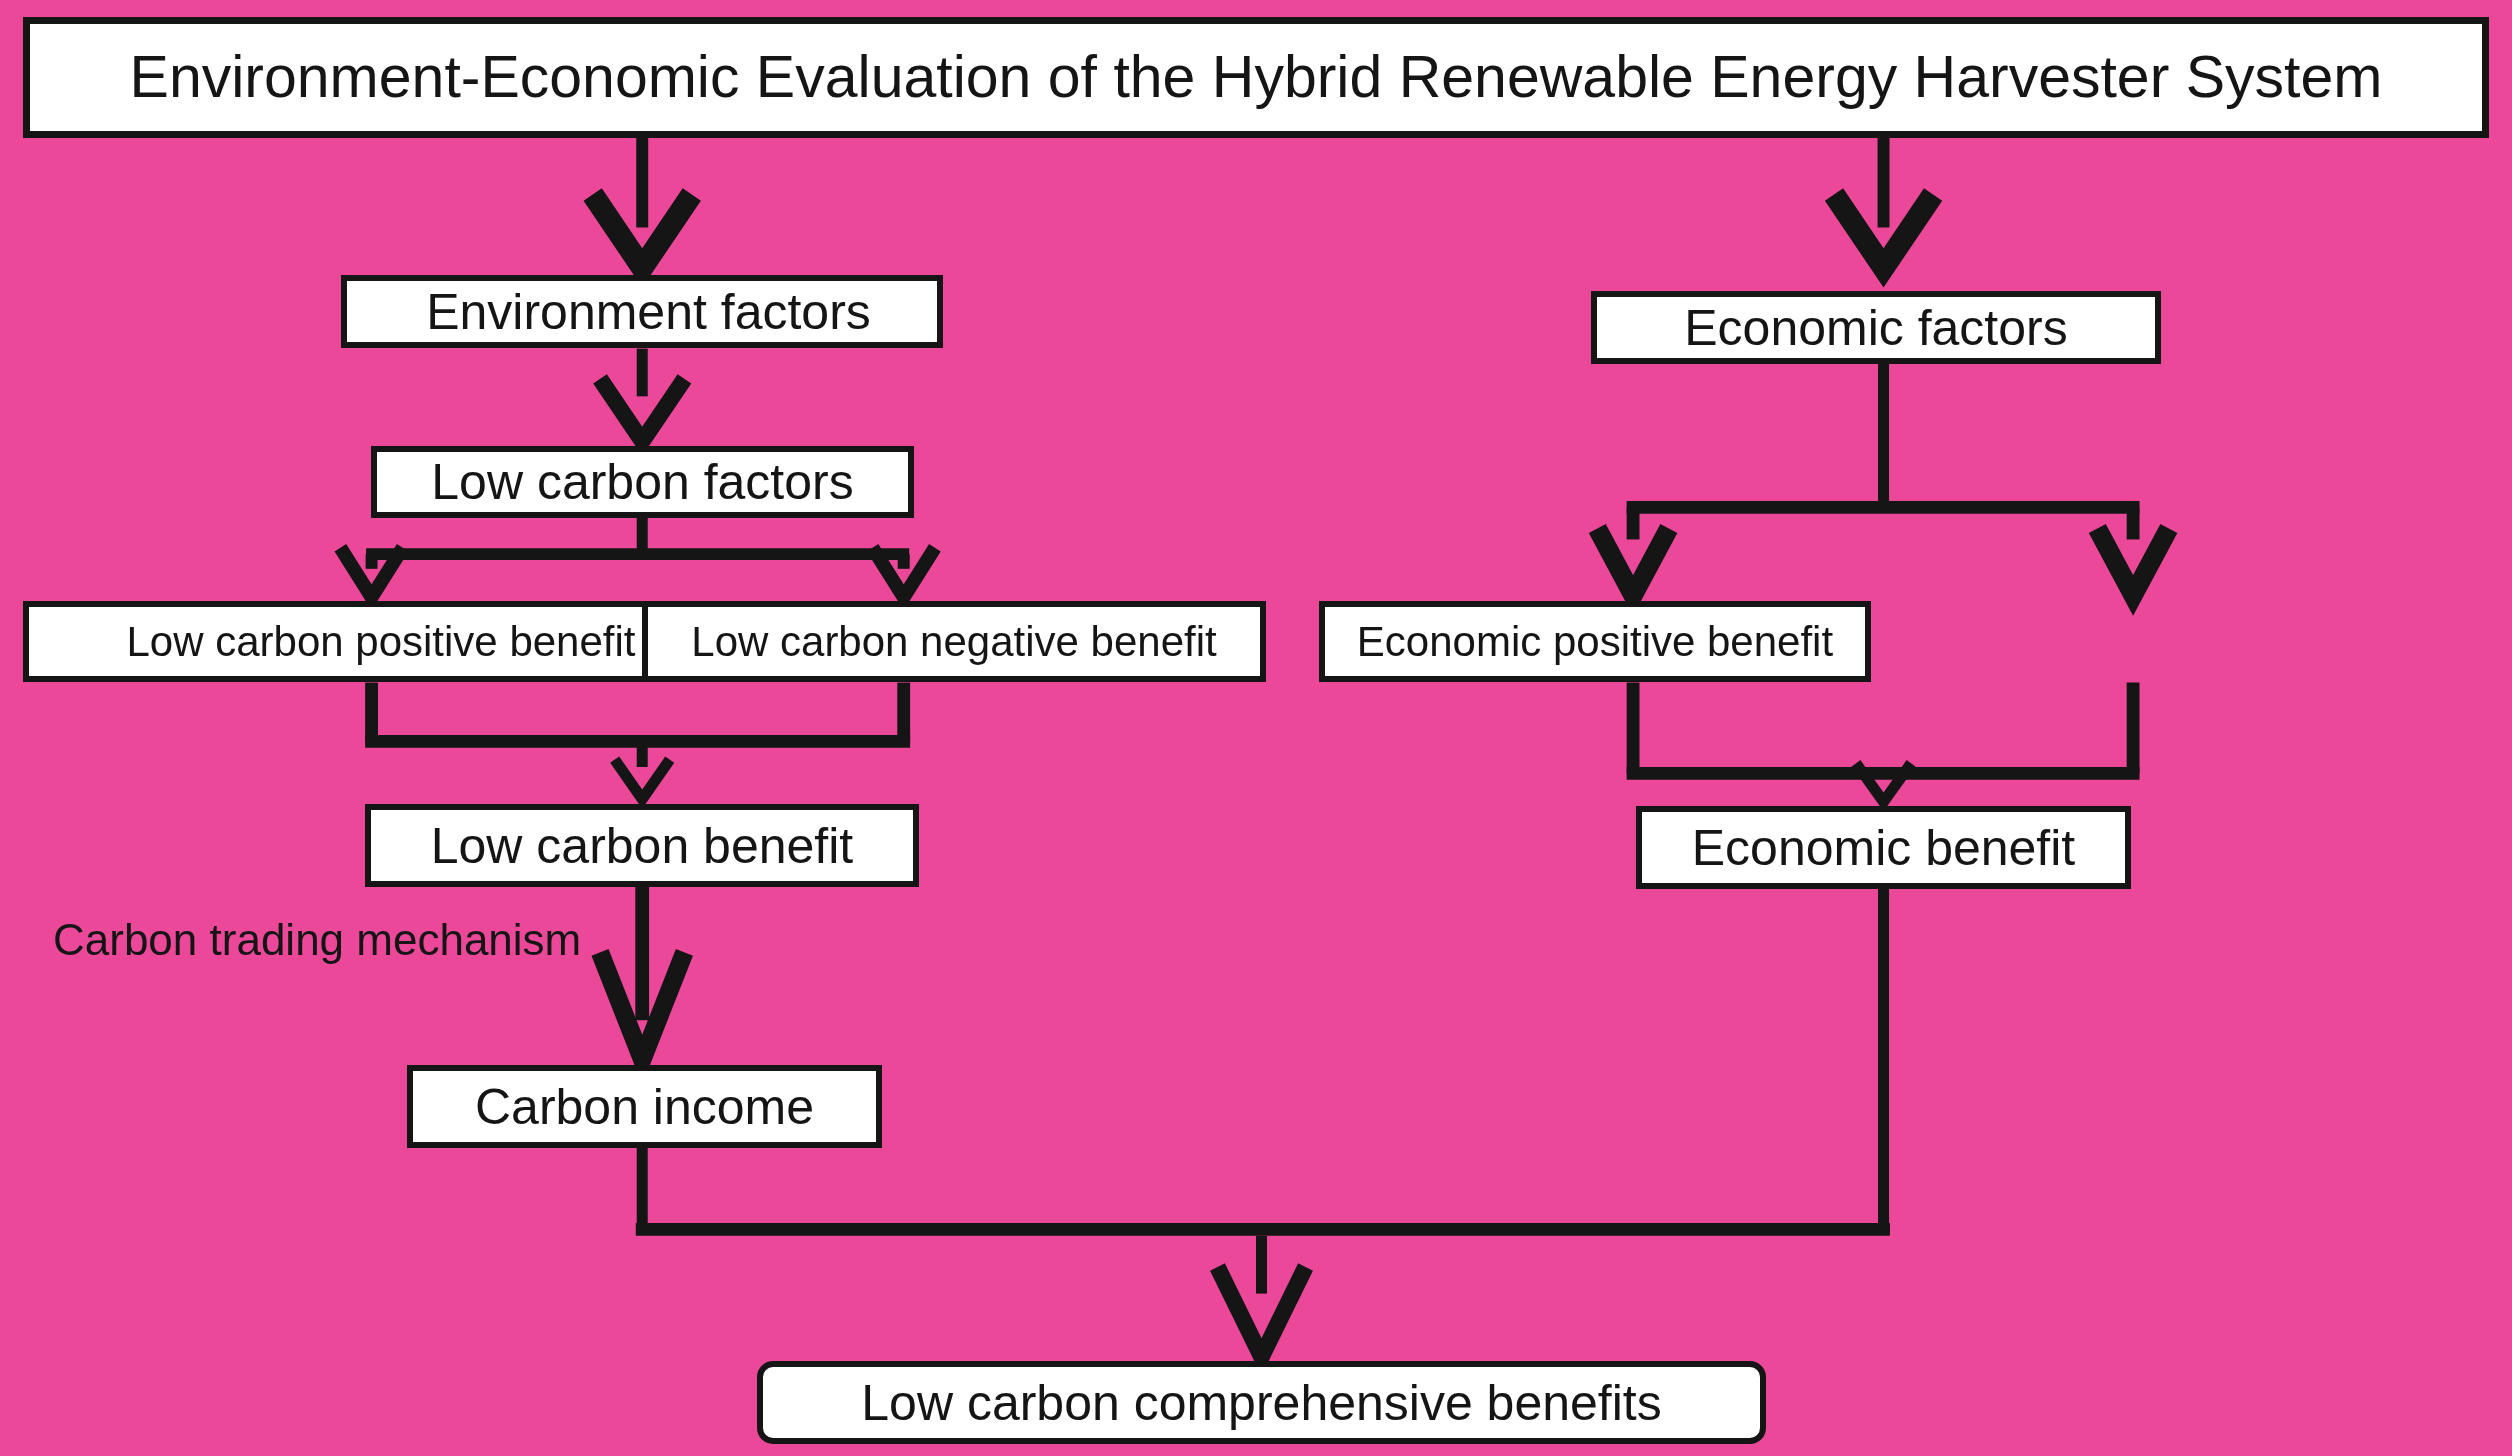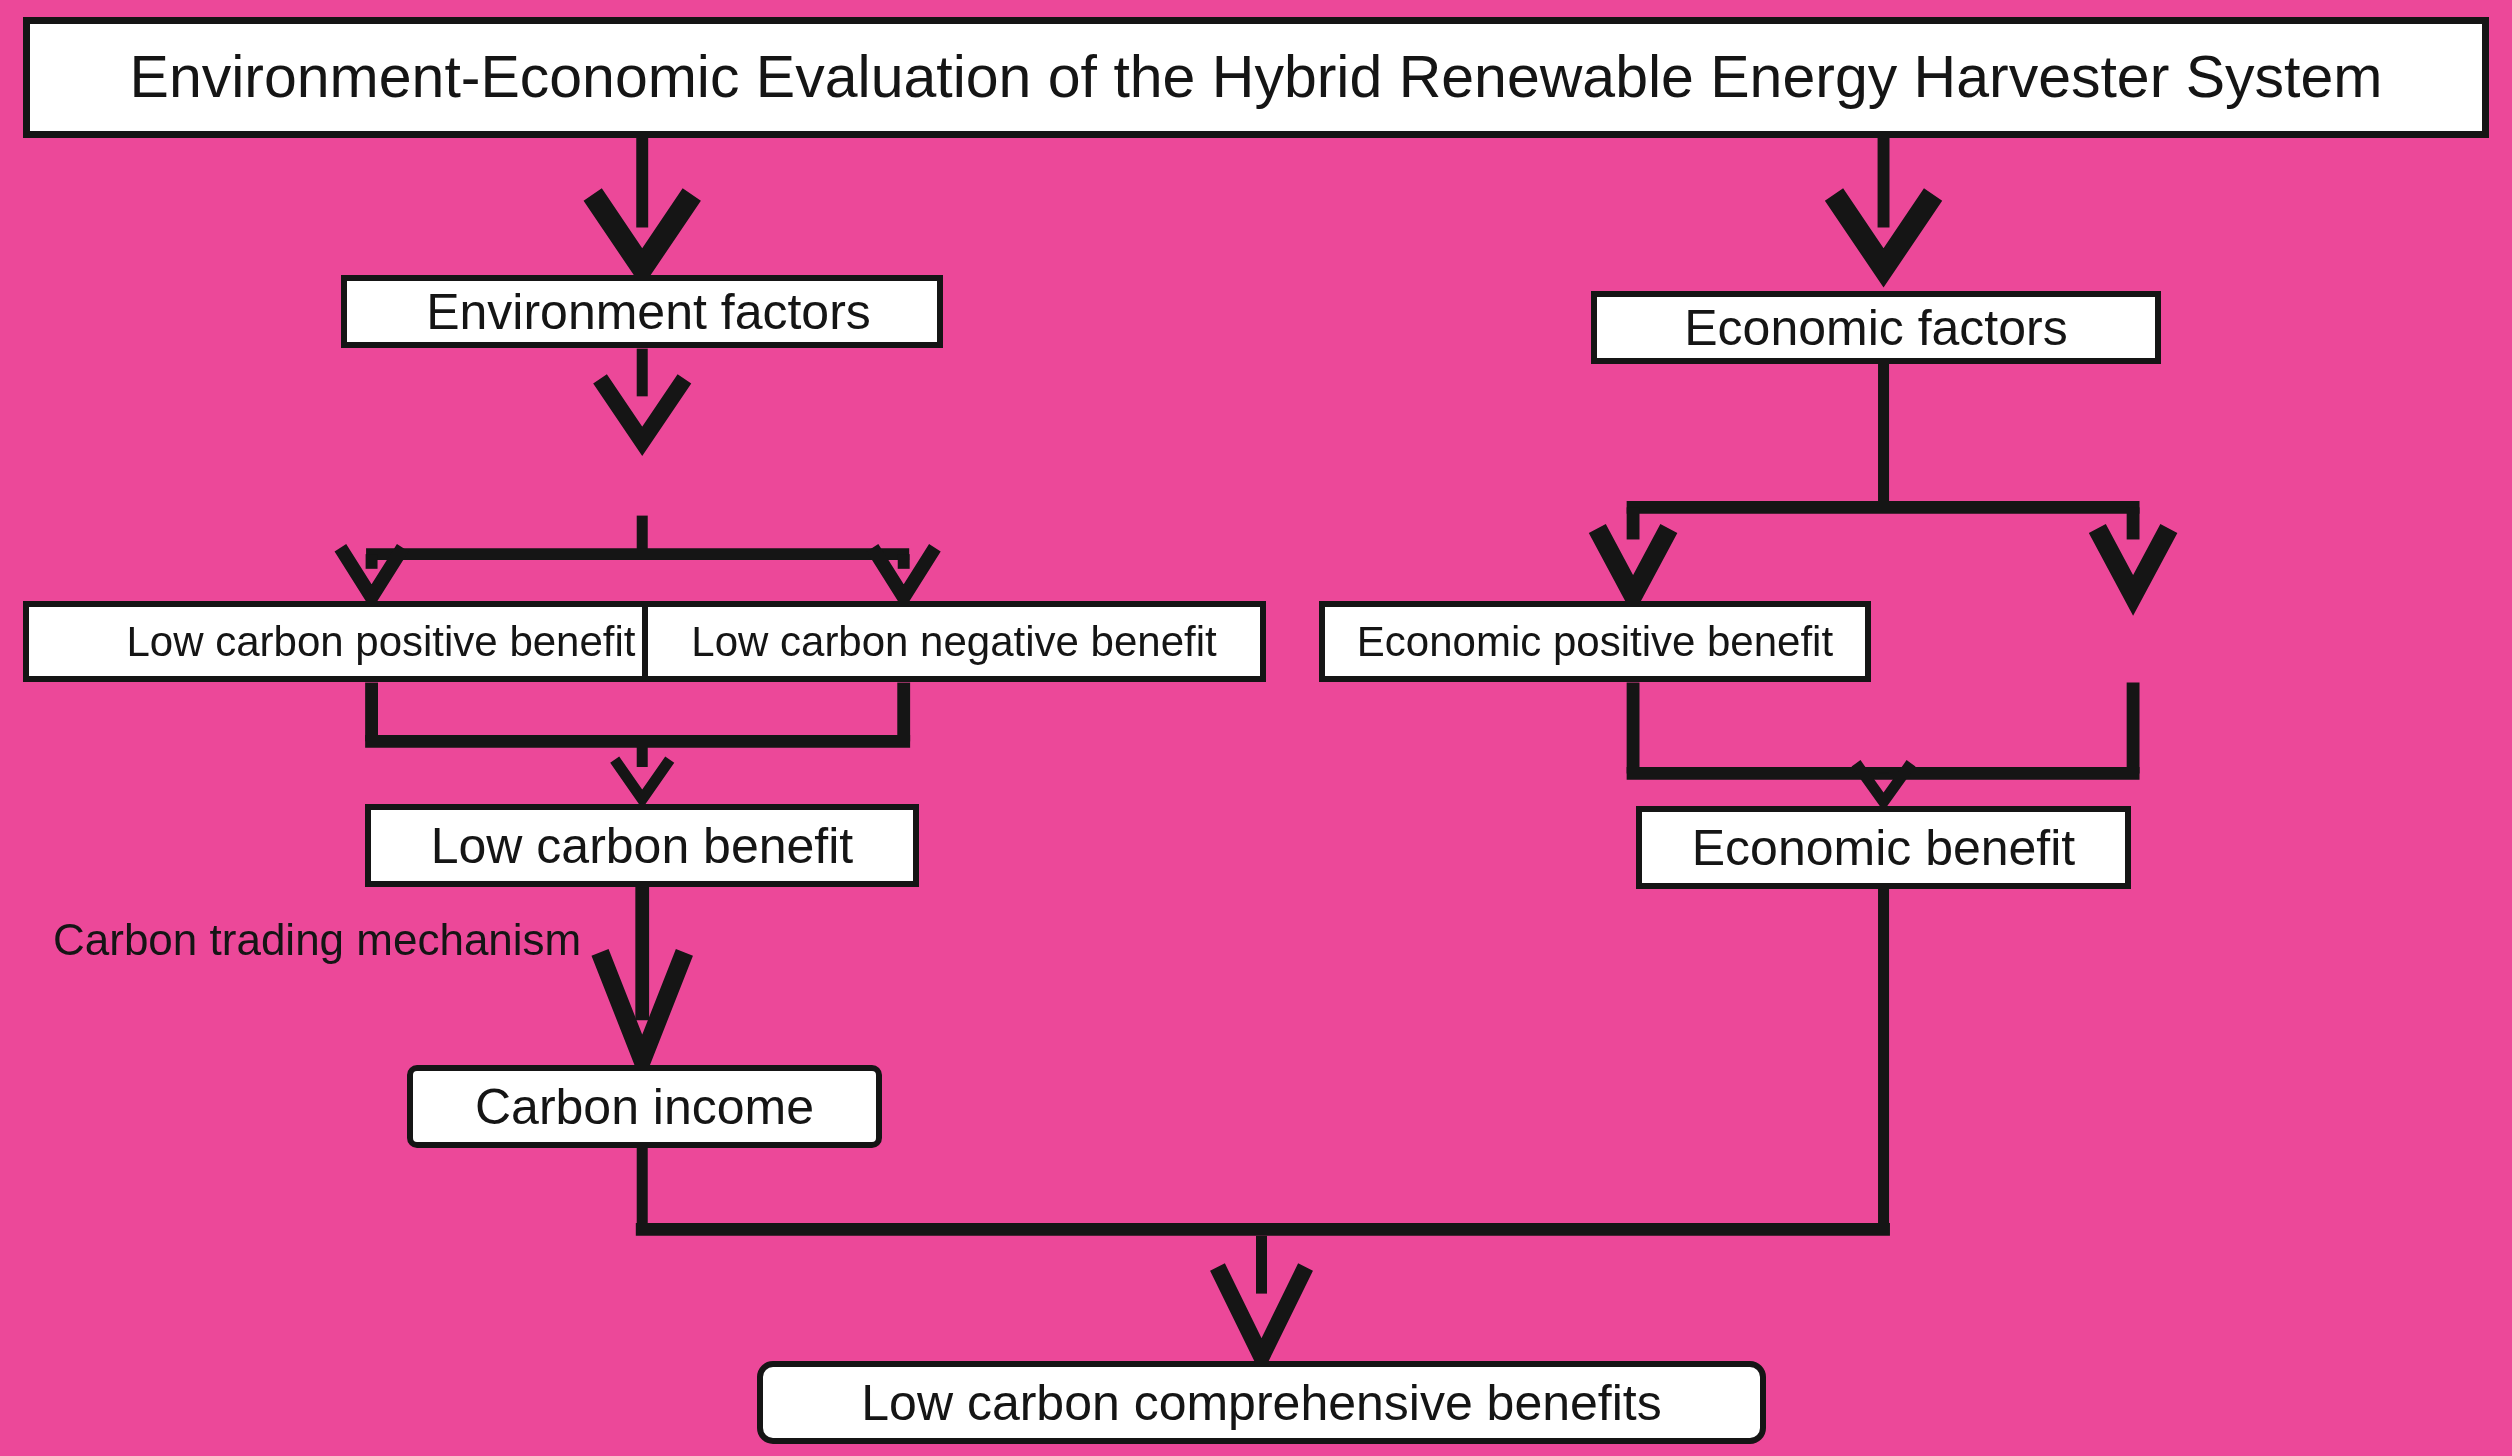--- a/index.html
+++ b/index.html
@@ -133,6 +133,7 @@
 
   <div class="node mid" style="left:341px; top:275px; width:602px; height:73px;padding-left:13px;">Environment factors</div>
 
+  <div class="node mid" style="left:371px; top:446px; width:543px; height:72px;">Low carbon factors</div>
 
   <div class="node small" style="left:23px; top:601px; width:716px; height:81px;">Low carbon positive benefit</div>
 

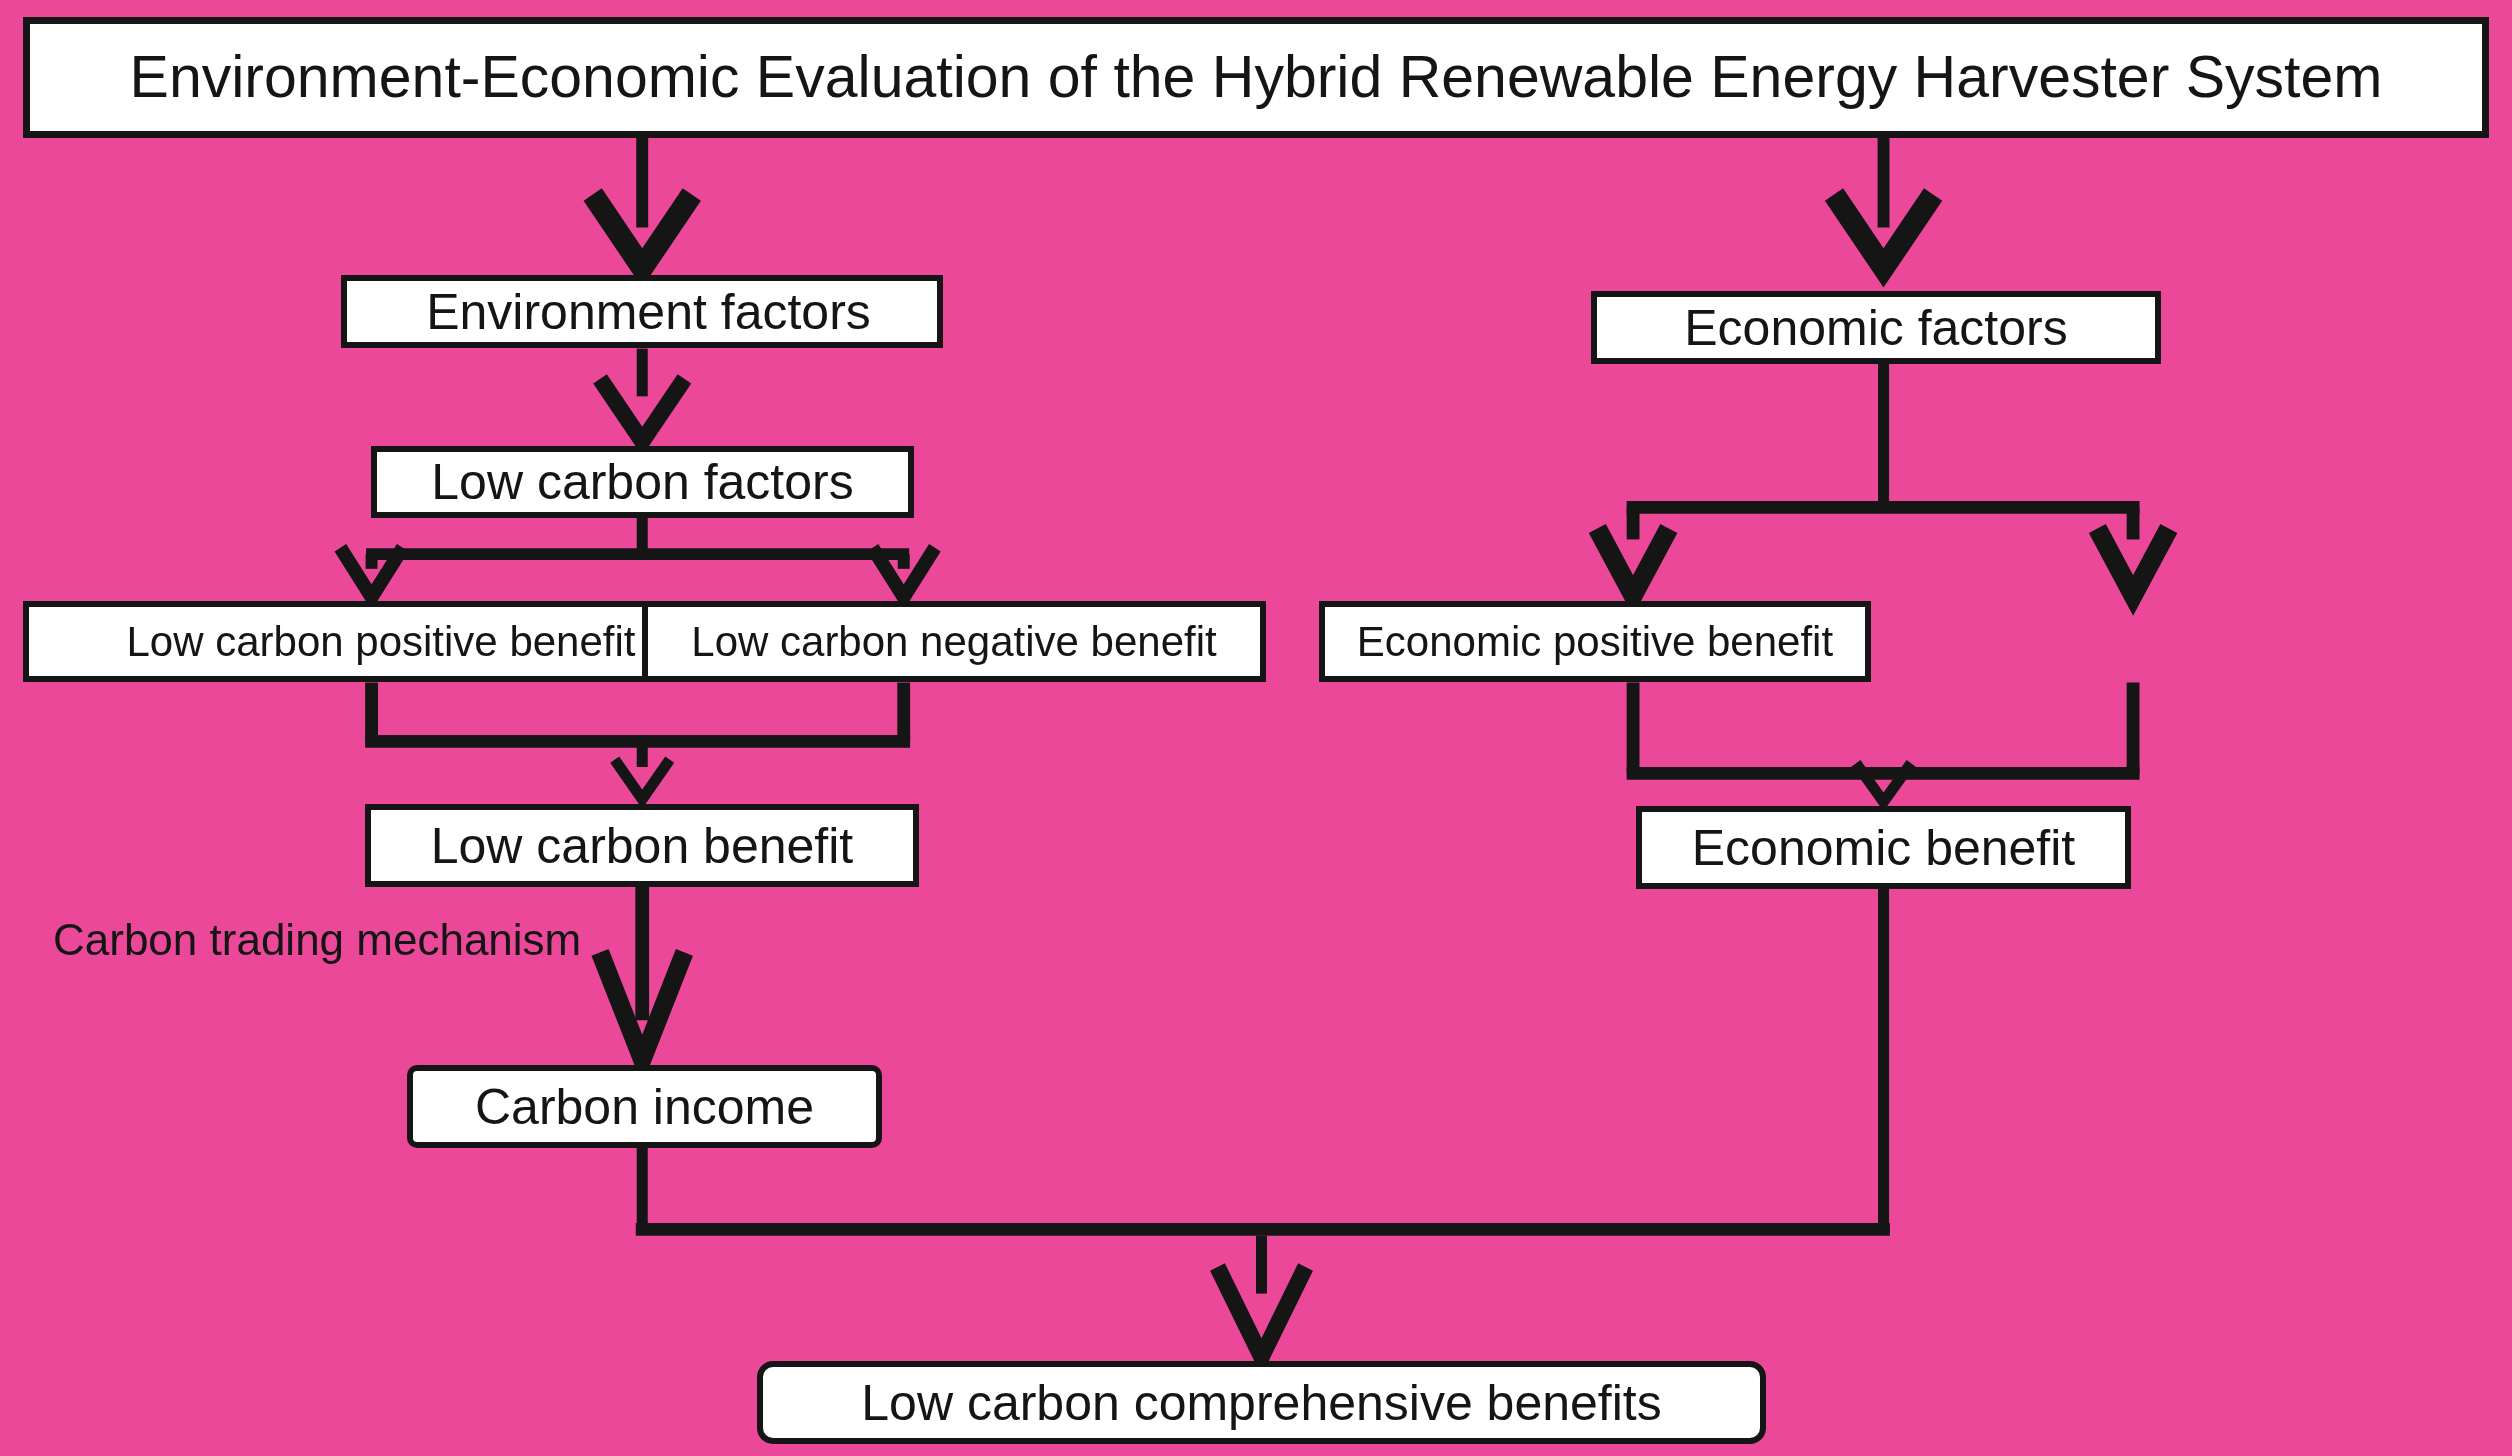--- a/index.html
+++ b/index.html
@@ -143,7 +143,7 @@
 
   <div class="edge-label" style="left:53px; top:918px;">Carbon trading mechanism</div>
 
-  <div class="node mid" style="left:407px; top:1065px; width:475px; height:83px;border-radius:10px;">Carbon income</div>
+  <div class="node mid" style="left:407px; top:1065px; width:475px; height:83px;">Carbon income</div>
 
   <div class="node mid" style="left:1591px; top:275px; width:570px; height:73px;margin-top:16px;">Economic factors</div>
 

